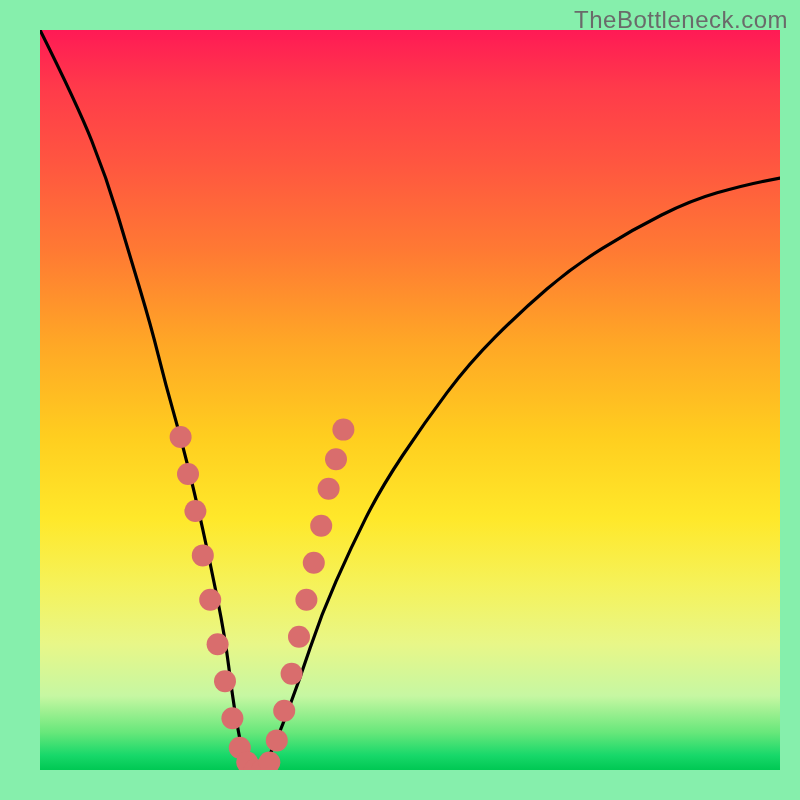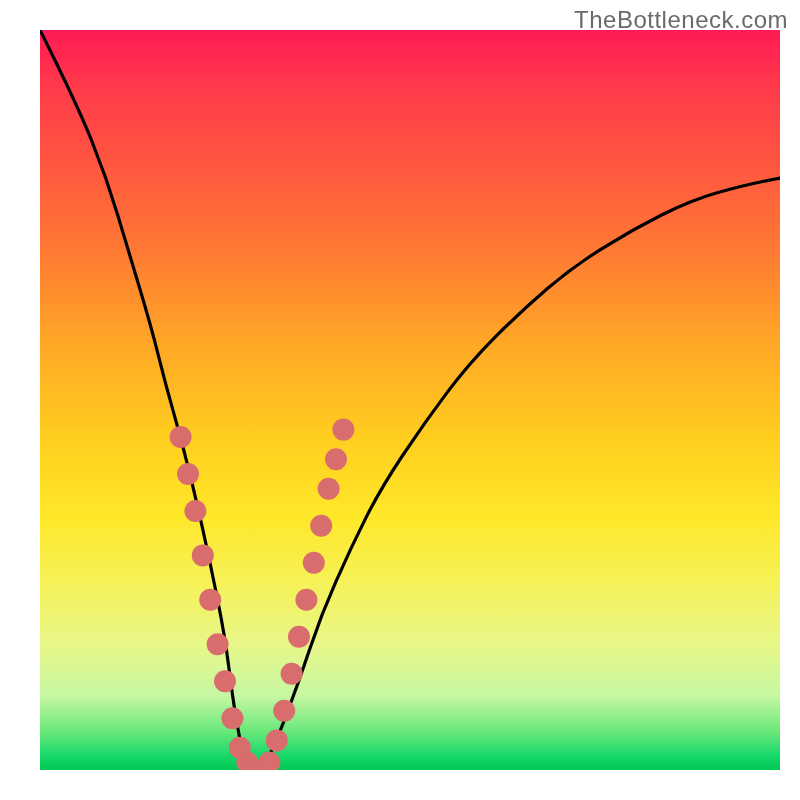--- a/index.html
+++ b/index.html
@@ -15,7 +15,7 @@
     position: relative;
     width: 800px;
     height: 800px;
-    background: #ffffff;
+    background: #86efac;
   }
   .plot-area {
     position: absolute;

